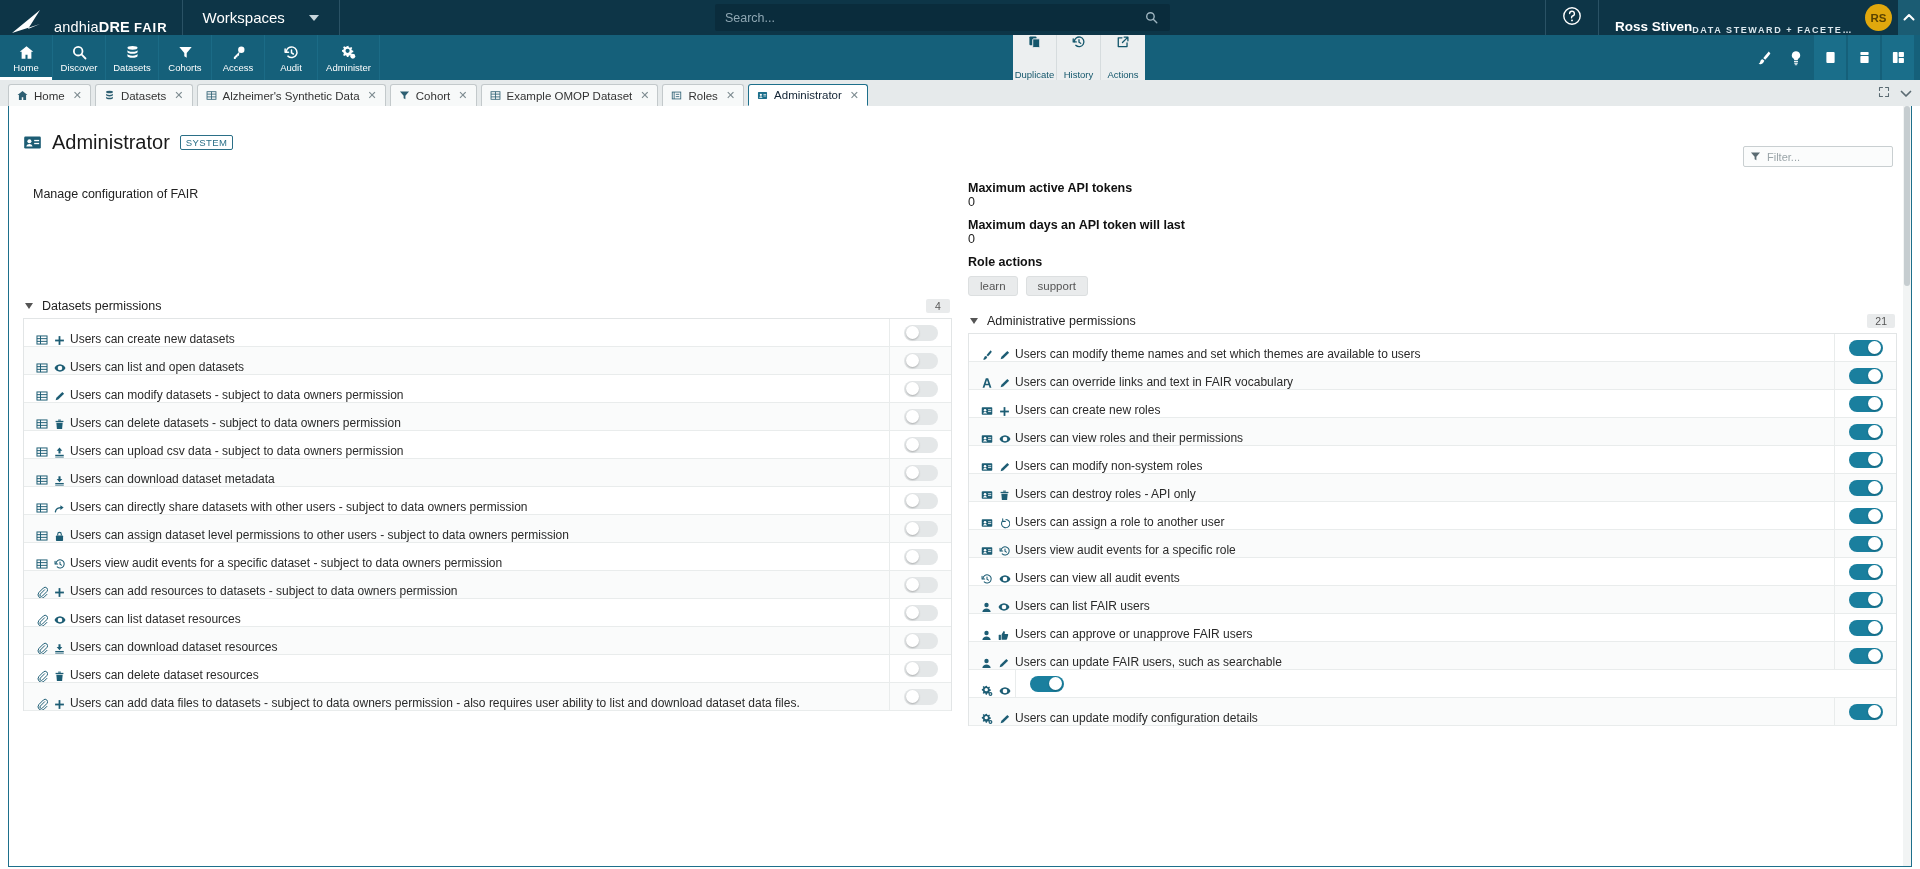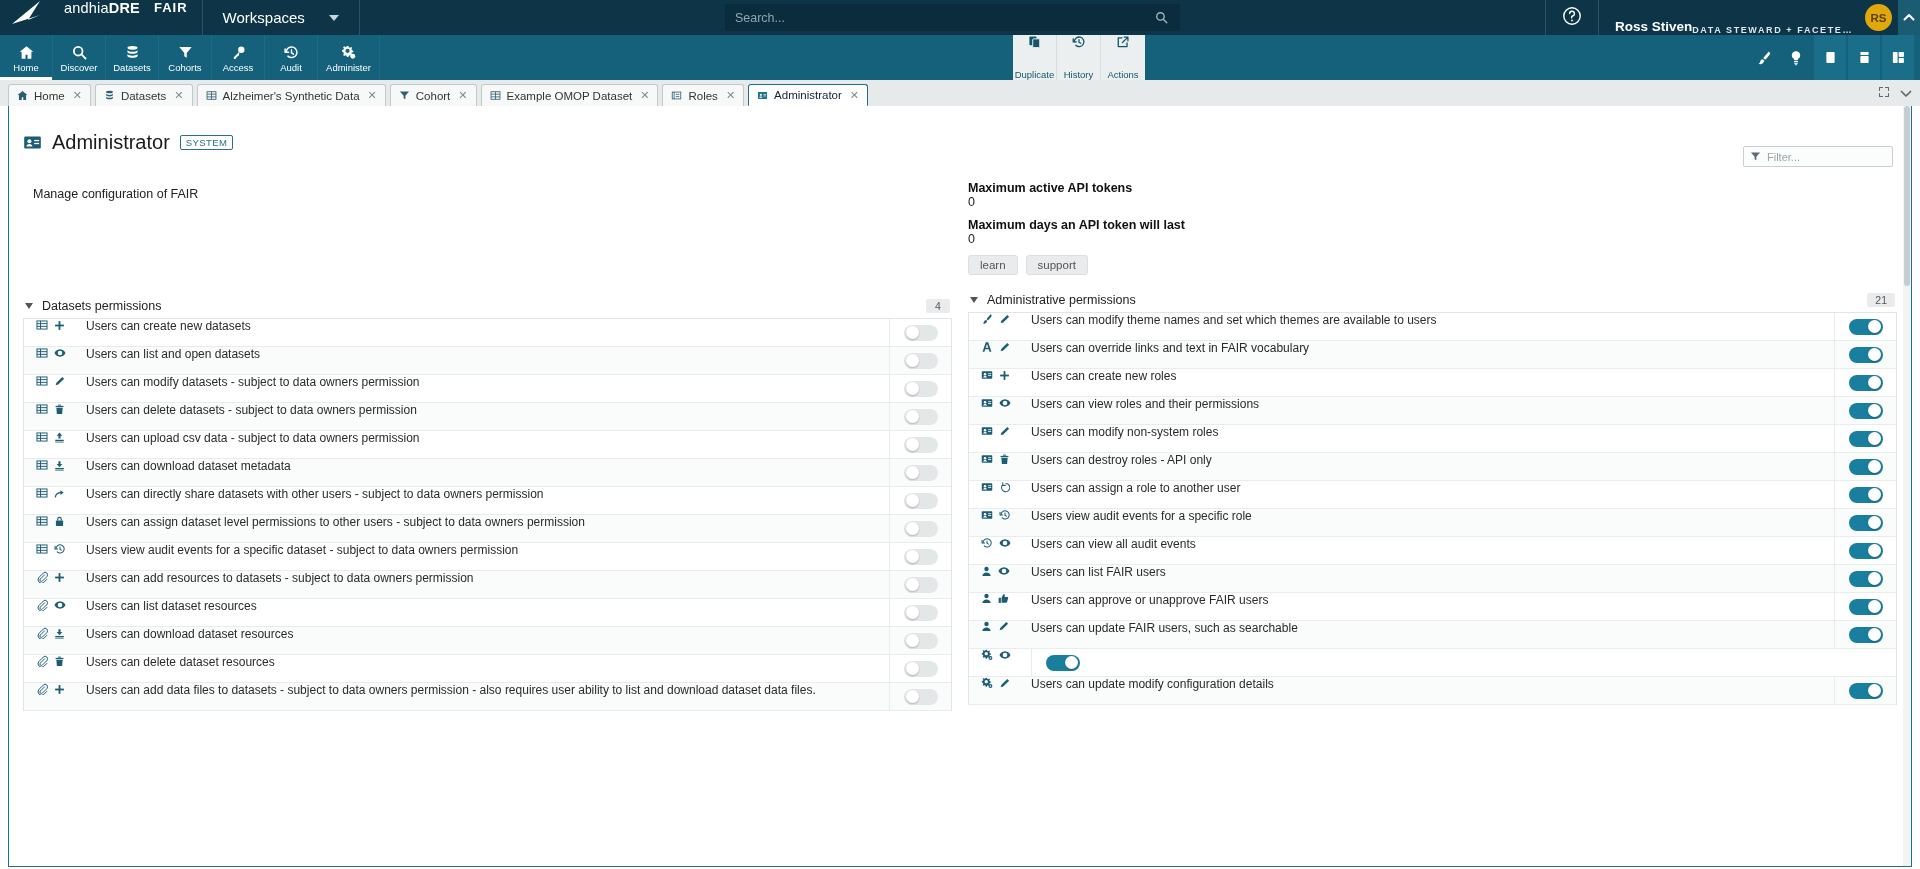--- a/index.html
+++ b/index.html
@@ -17,7 +17,7 @@
     flex: 0 0 35px; color: #fff;
   }
   .brand {
-    display: flex; align-items: flex-start; gap: 10px; padding: 0 14px 0 10px;
+    display: flex; align-items: flex-end; padding: 0 14px 0 10px;
     border-right: 1px solid #2a5265;
   }
   .logo-mark { width: 44px; height: 26px; position: relative; }

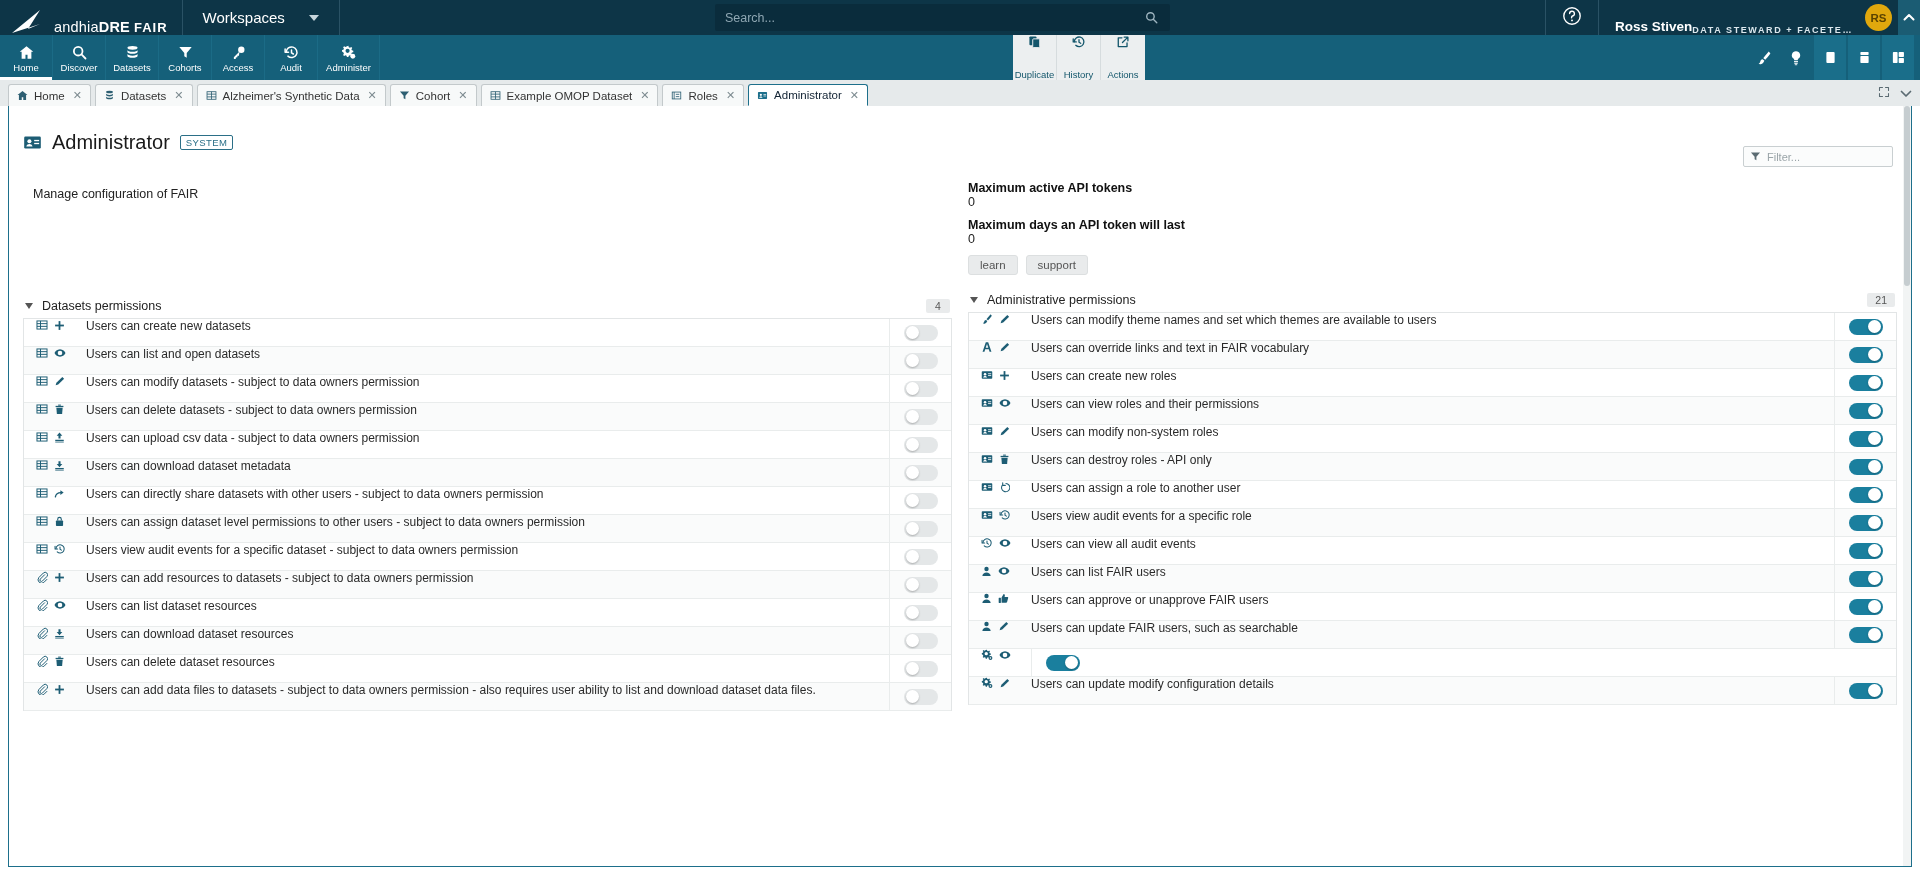--- a/index.html
+++ b/index.html
@@ -873,6 +873,7 @@
           <div class="k">Maximum days an API token will last</div>
           <div class="v">0</div>
         </div>
+        <div class="roleactions-label">Role actions</div>
         <div class="chiprow">
           <span class="chip">learn</span>
           <span class="chip">support</span>

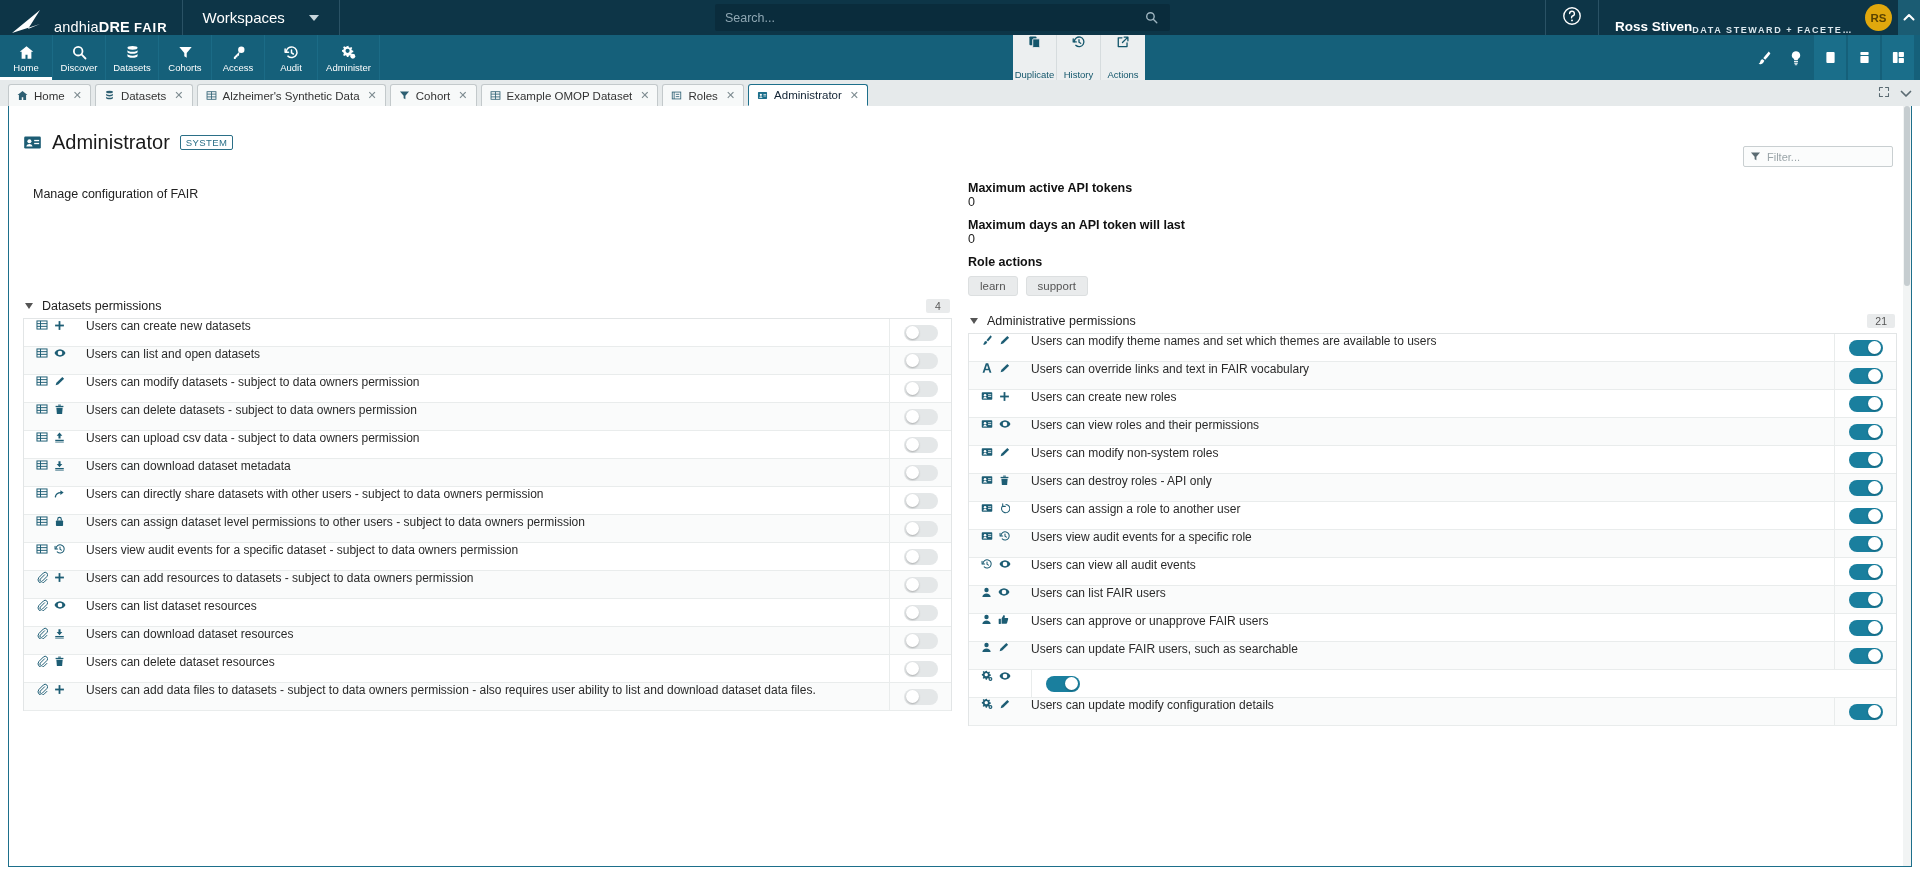--- a/index.html
+++ b/index.html
@@ -161,8 +161,8 @@
 
   .permlist { border: 1px solid #e2e5e6; border-bottom: none; }
   .permrow {
-    display: flex; align-items: flex-start; height: 28px; border-bottom: 1px solid #e9ecec;
-    background: #ffffff; padding-left: 12px; gap: 16px;
+    display: flex; align-items: flex-end; height: 28px; border-bottom: 1px solid #e9ecec;
+    background: #ffffff; padding-left: 12px;
   }
   .permrow:nth-child(even) { background: #fafbfb; }
   .permrow .icons { display: flex; align-items: center; gap: 6px; color: #1d5d74; width: 34px; flex: 0 0 34px; }

